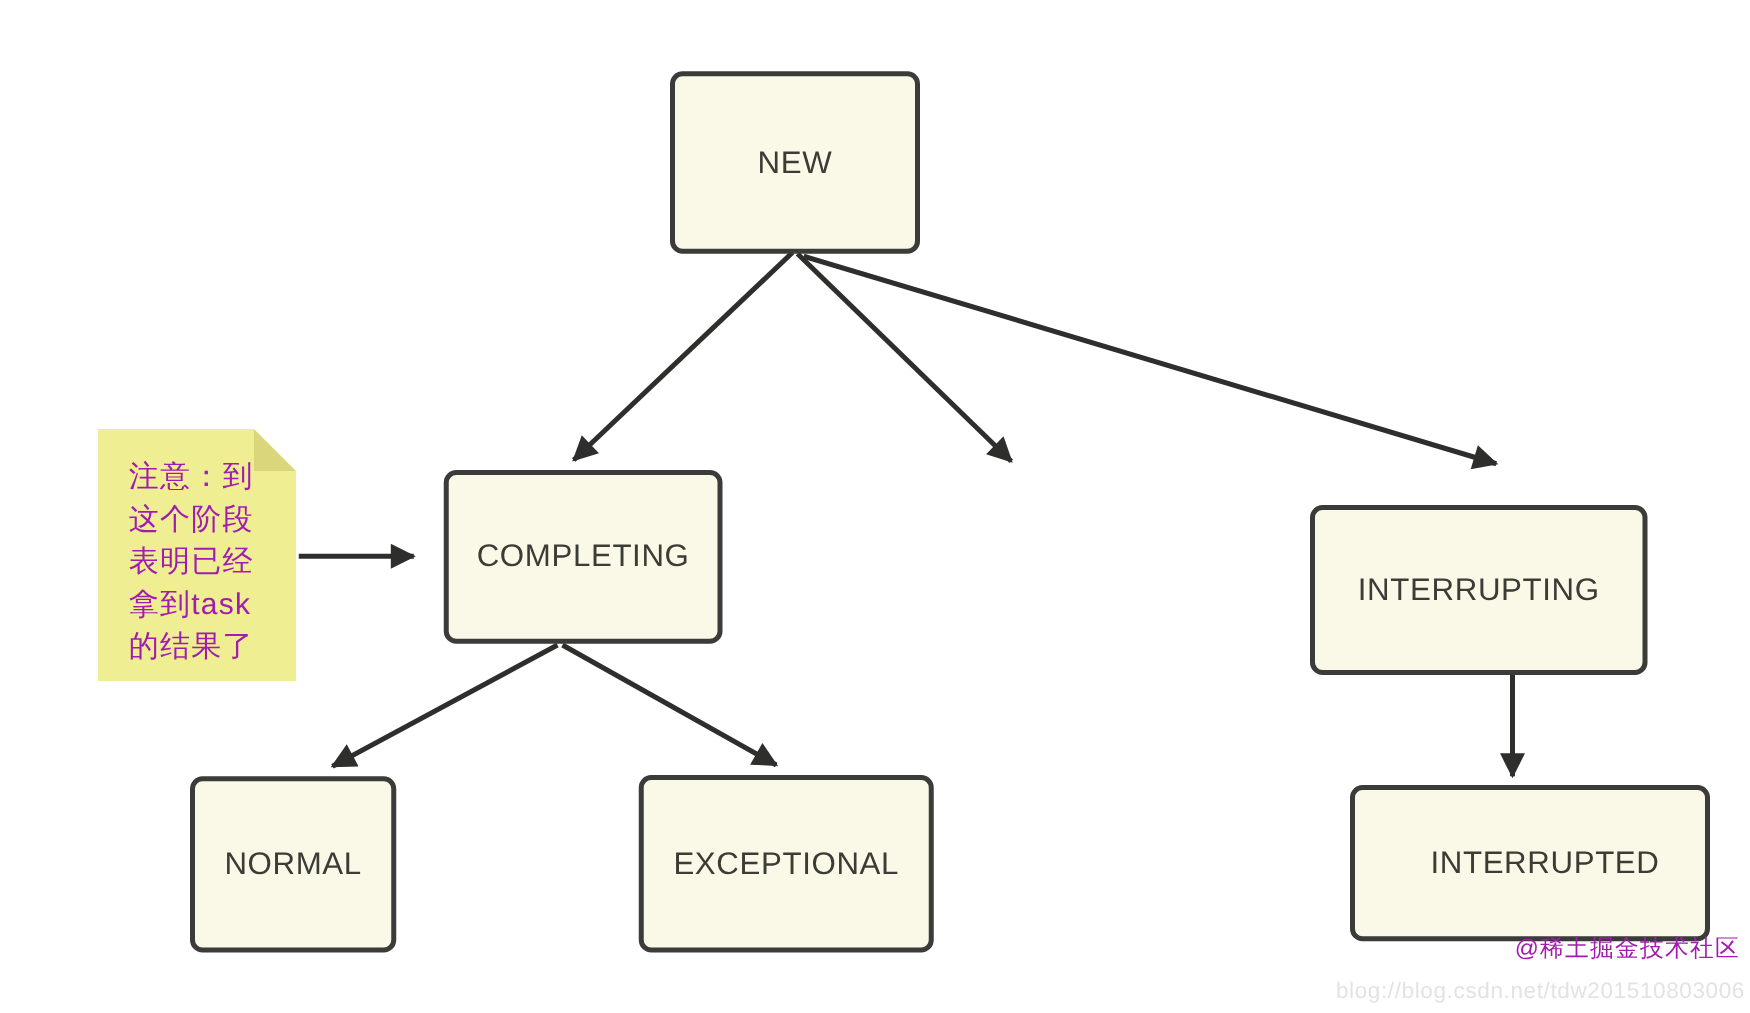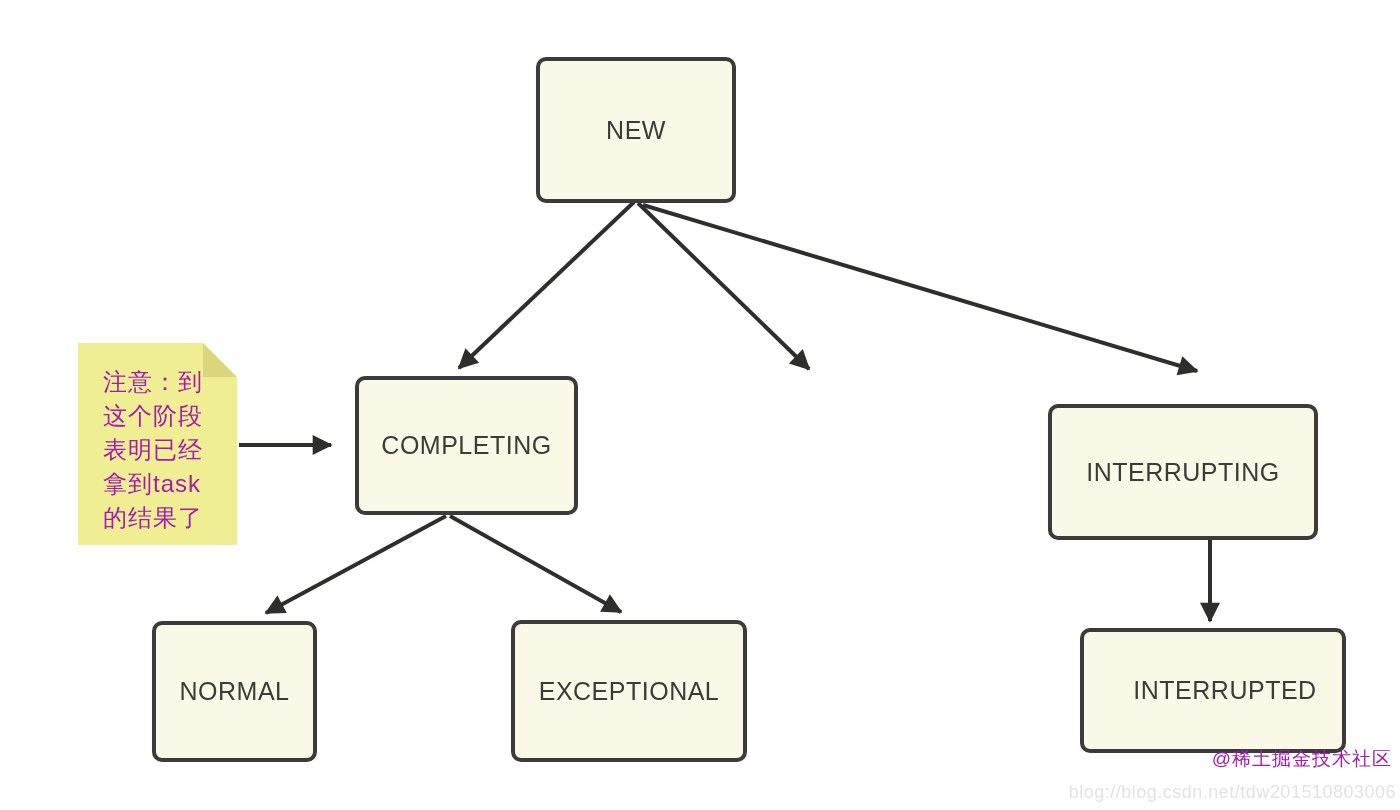--- a/index.html
+++ b/index.html
@@ -42,7 +42,7 @@
   .node-interrupting { left: 1048px; top: 377px; width: 270px; height: 136px; margin-top: 27px; }
   .node-normal       { left: 152px;  top: 621px; width: 165px; height: 141px; }
   .node-exceptional  { left: 511px;  top: 620px; width: 236px; height: 142px; }
-  .node-interrupted  { left: 1080px; top: 628px; width: 266px; height: 125px; padding-left: 24px; }
+  .node-interrupted  { left: 1080px; top: 628px; width: 288px; height: 125px; padding-left: 24px; }
 
   .note {
     position: absolute;

